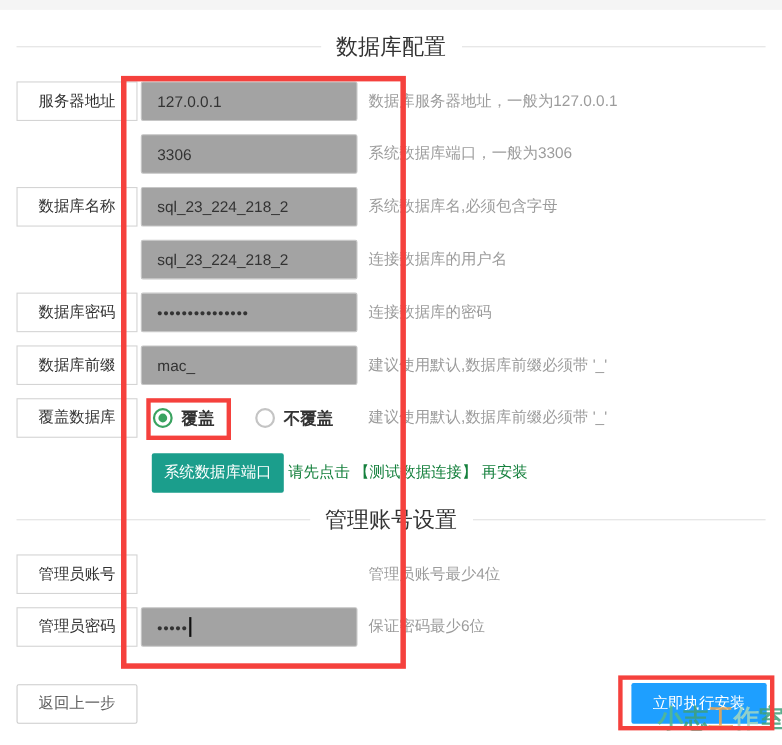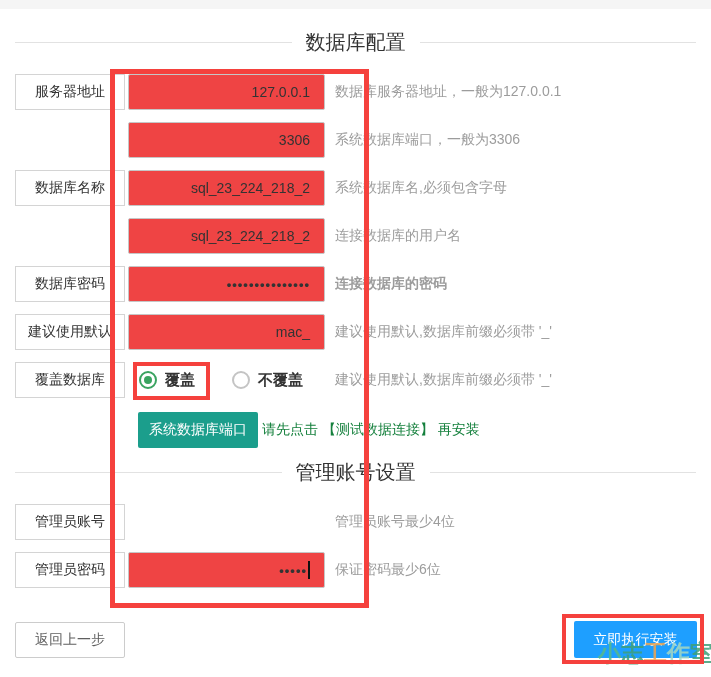--- a/index.html
+++ b/index.html
@@ -18,9 +18,9 @@
     border:1px solid #d4d4d4; background:#fff; display:flex; align-items:center;
     justify-content:center; font-size:14px; color:#333; }
   .form-input { position:absolute; left:128px; width:197px; height:36px;
-    border:1px solid #c6c6c6; border-radius:2px; background:#ef4444;
+    border:1px solid #c6c6c6; border-radius:2px; background:#a3a3a3;
     display:flex; align-items:center; padding:0 14px; font-size:14px; color:#333;
-    cursor:text;justify-content:flex-end; }
+    cursor:text; }
   .form-hint { position:absolute; left:335px; height:36px; display:flex;
     align-items:center; font-size:14px; color:#9c9c9c; white-space:nowrap; }
   .pw { font-weight:bold; letter-spacing:1px; font-size:13px; }

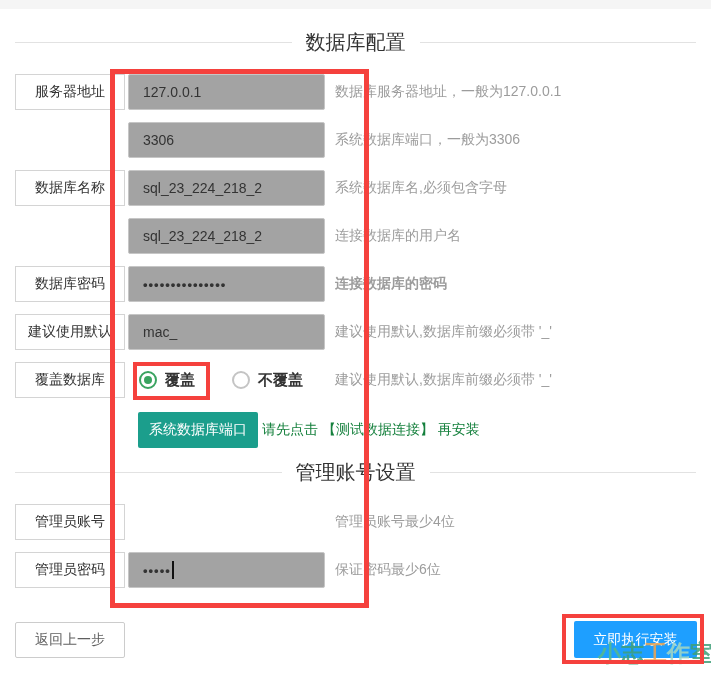--- a/index.html
+++ b/index.html
@@ -95,7 +95,7 @@
   <div class="form-input" style="top:266px;">
       <span class="pw">•••••••••••••••</span>
     </div>
-  <div class="form-hint" style="top:266px;font-weight:bold;">连接数据库的密码</div>
+  <div class="form-hint" style="top:266px;">连接数据库的密码</div>
 
   <div class="form-label" style="top:314px;">建议使用默认</div>
   <div class="form-input" style="top:314px;">

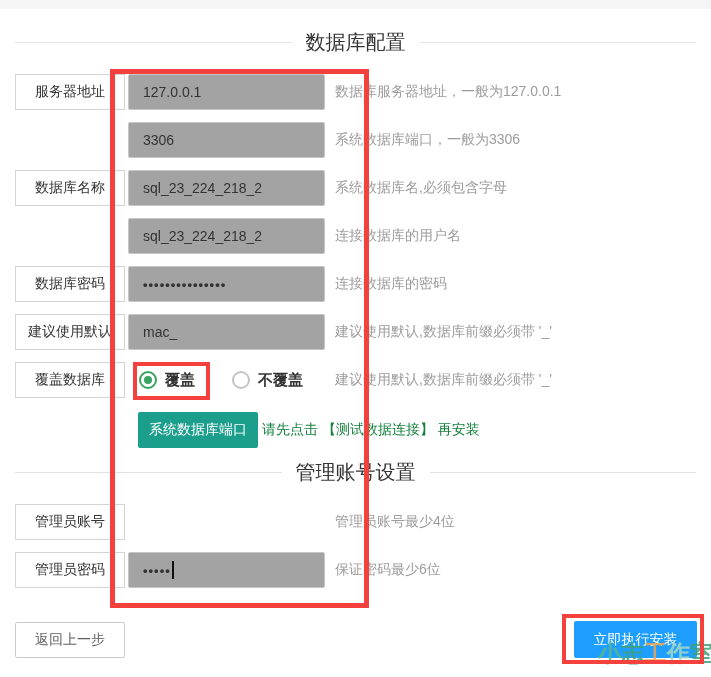--- a/index.html
+++ b/index.html
@@ -97,7 +97,7 @@
     </div>
   <div class="form-hint" style="top:266px;">连接数据库的密码</div>
 
-  <div class="form-label" style="top:314px;">建议使用默认</div>
+  <div class="form-label" style="top:314px;">数据库前缀</div>
   <div class="form-input" style="top:314px;">
       <span>mac_</span>
     </div>

